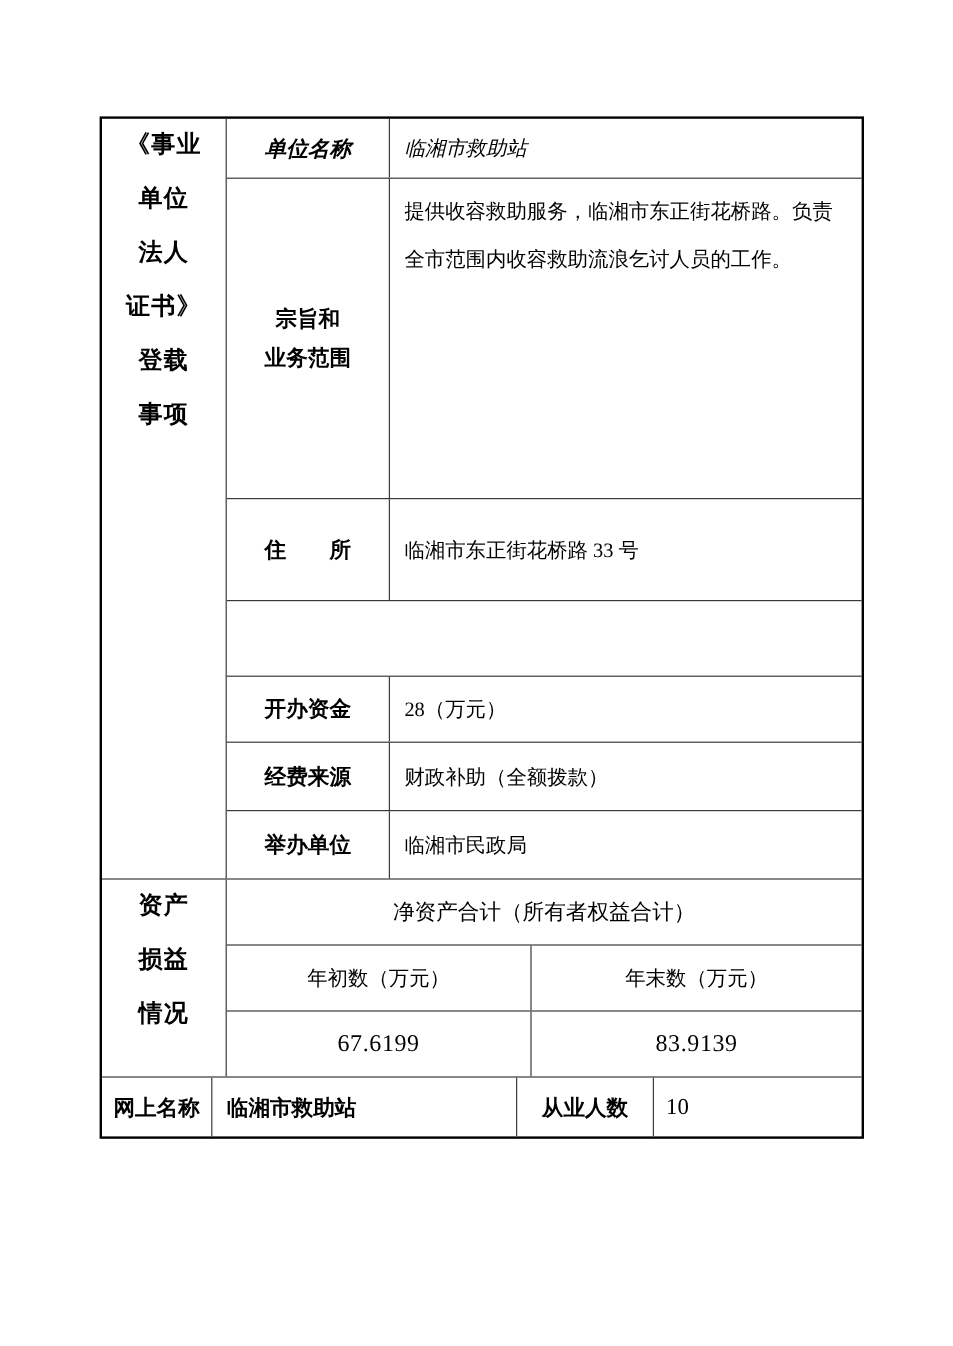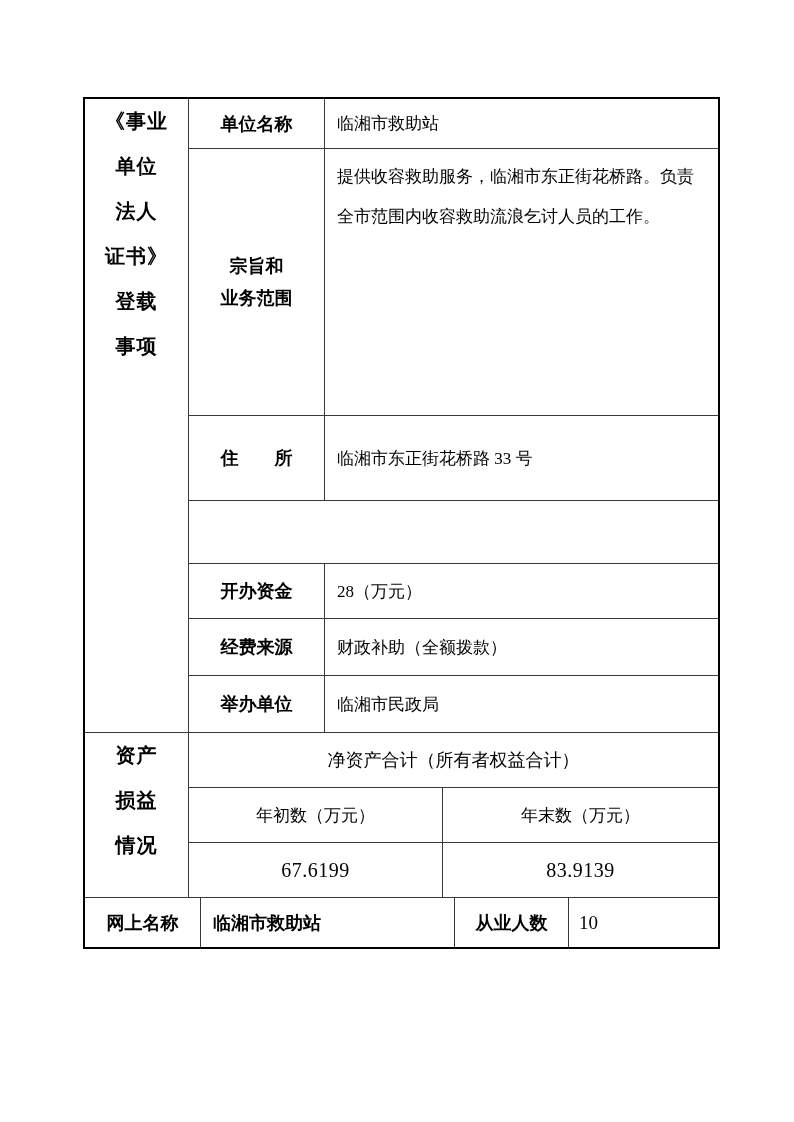--- a/index.html
+++ b/index.html
@@ -88,7 +88,7 @@
     line-height: 40px;
   }
 
-  .r-unit      { height: 50px; }
+  .r-unit      { height: 50px; font-style: italic; }
   .r-purpose   { height: 267px; }
   .r-domicile  { height: 85px; }
   .r-legalrep  { height: 63px; }

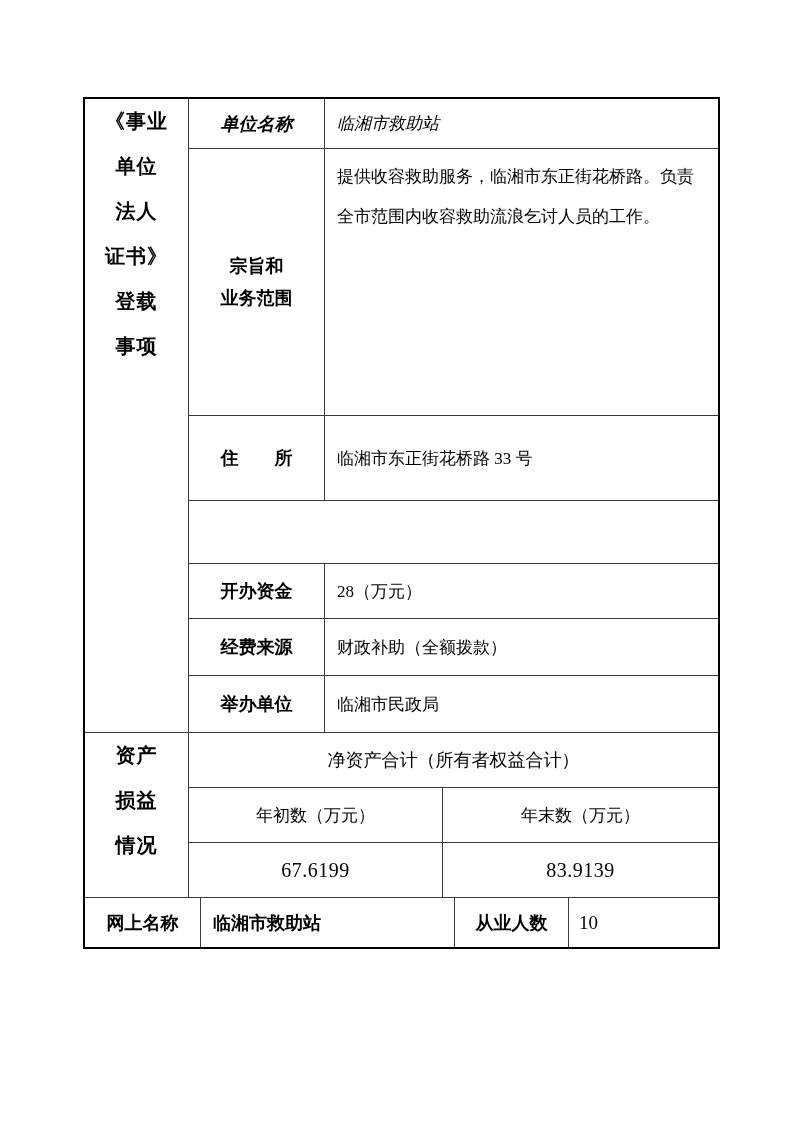--- a/index.html
+++ b/index.html
@@ -121,7 +121,7 @@
   .num { font-size: 20px; letter-spacing: 0.5px; }
 
   .f-label {
-    width: 116px;
+    width: 92px;
     border-right: 1px solid #3a3a3a;
     box-sizing: border-box;
     display: flex;

